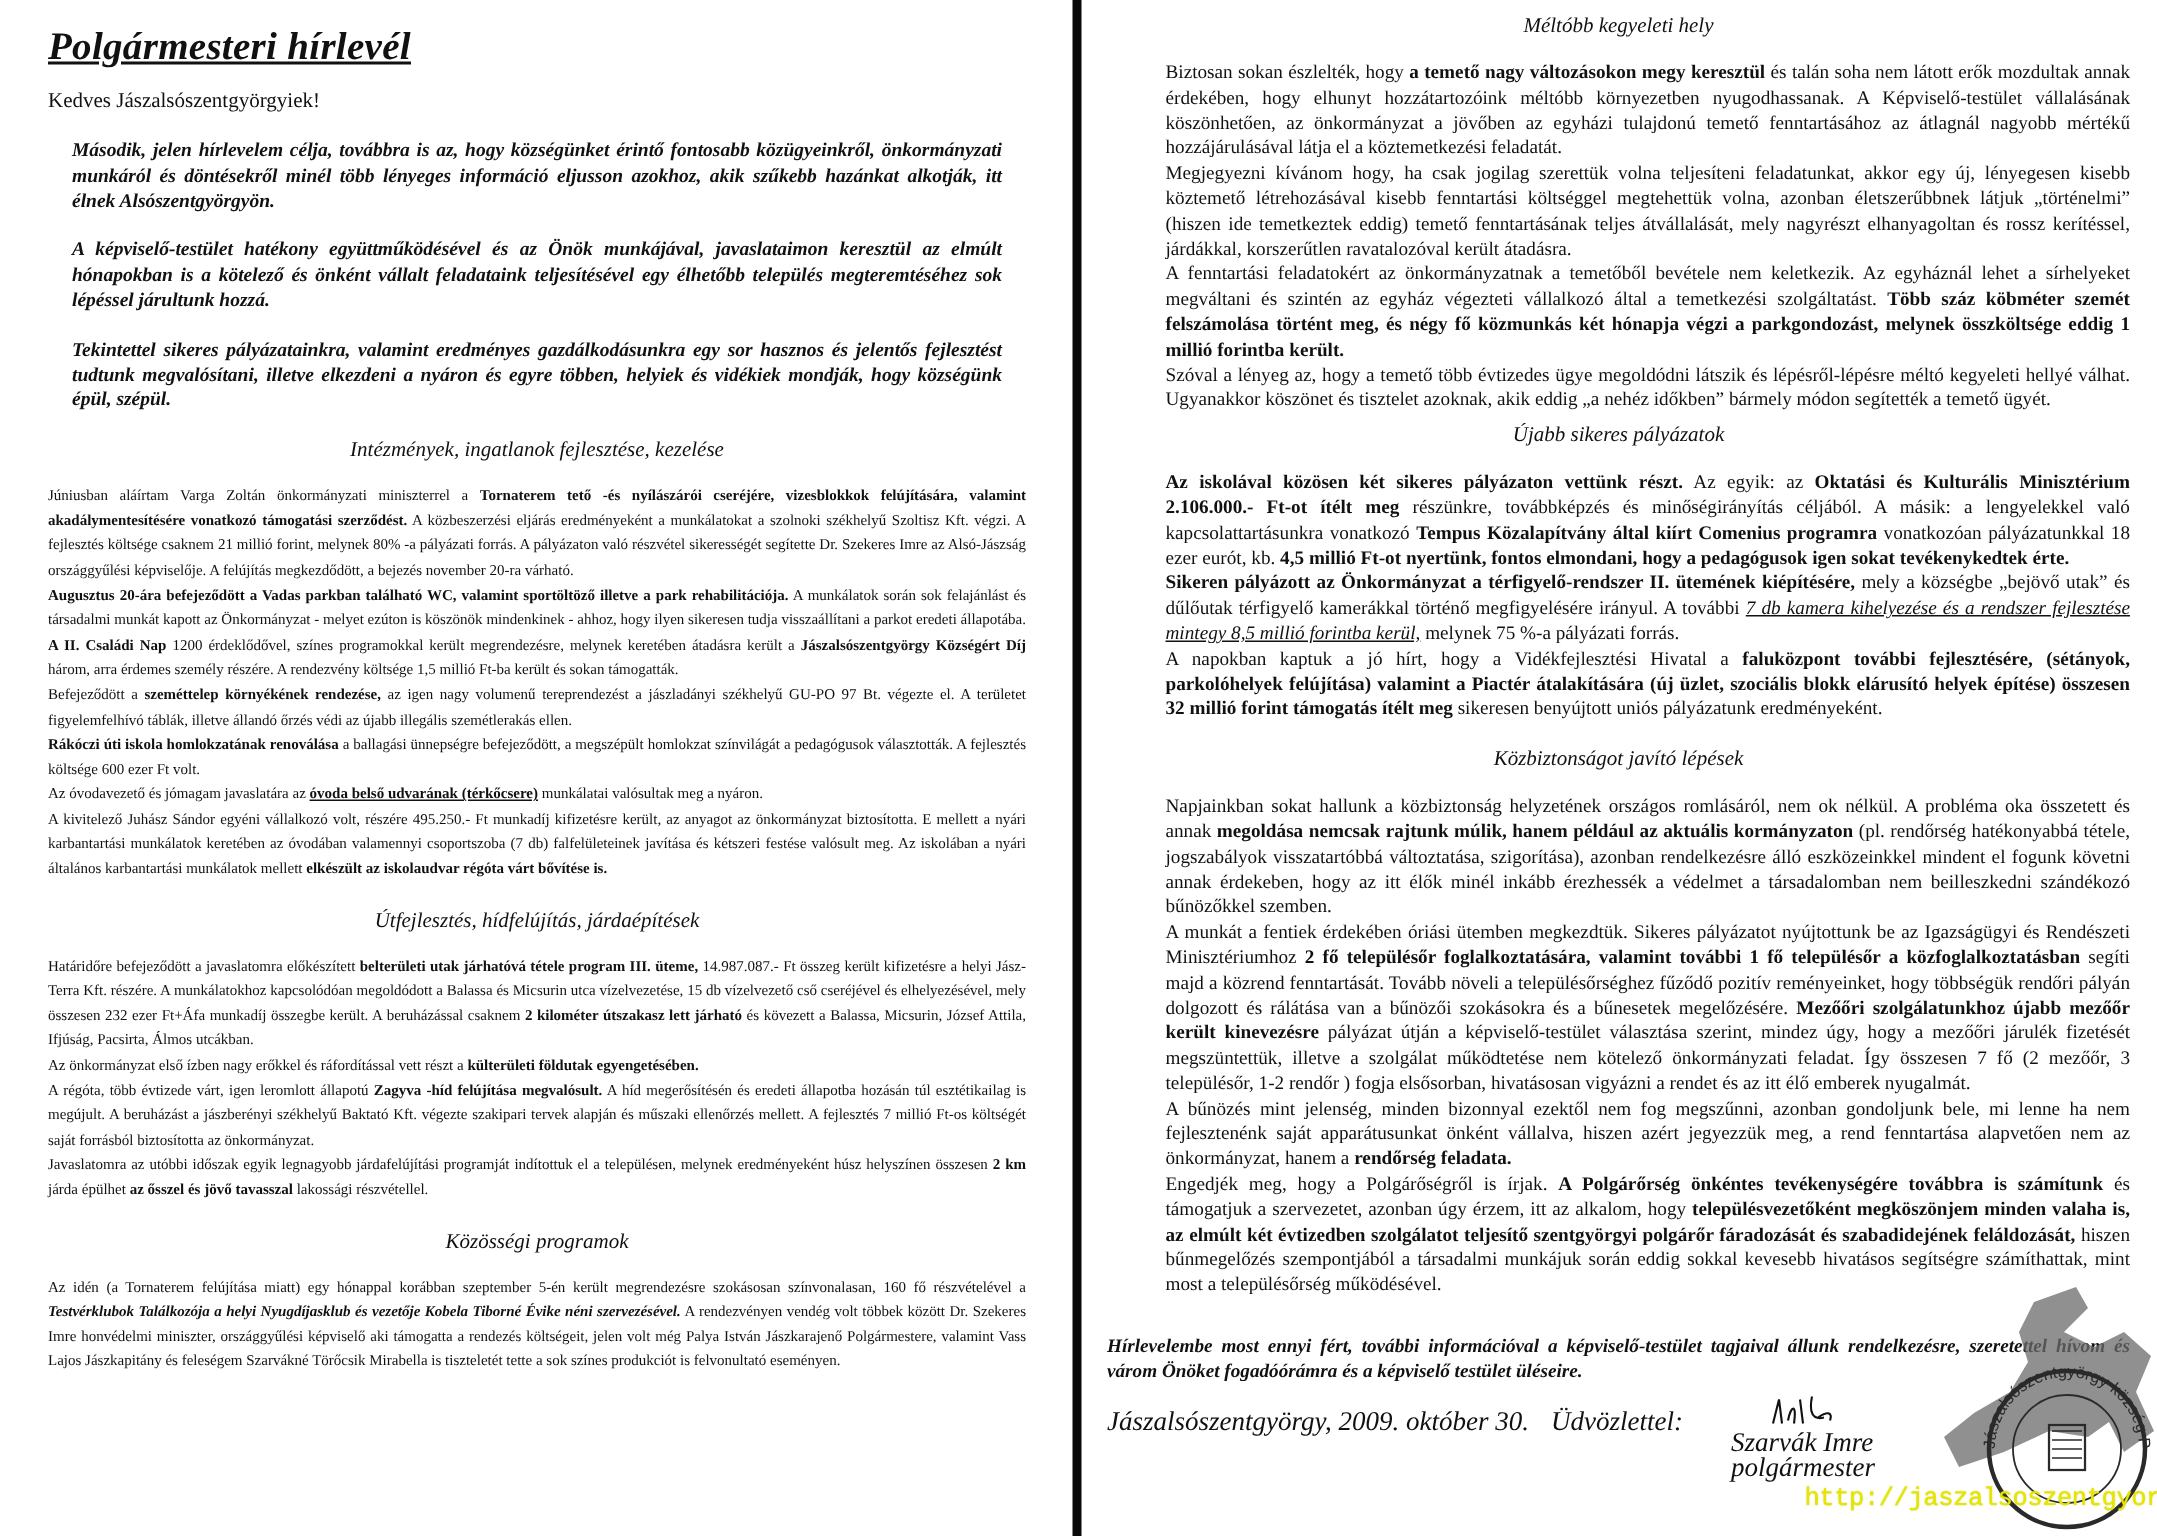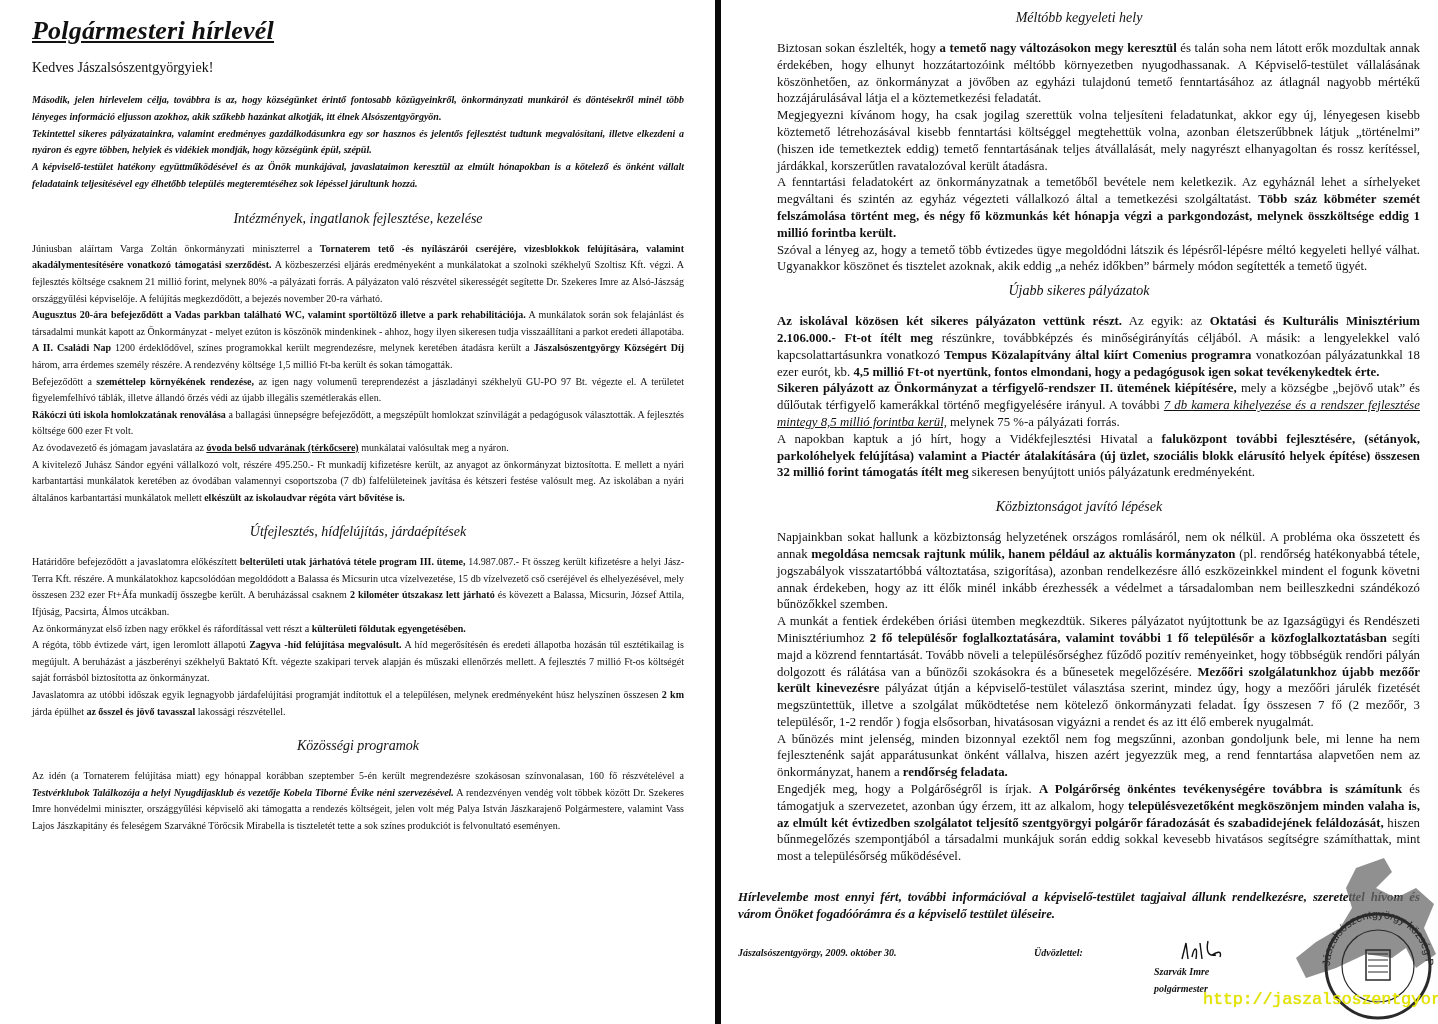--- a/index.html
+++ b/index.html
@@ -20,8 +20,8 @@
   }
   .greeting { font-size: 14px; margin: 0 0 16px 0; }
   .intro p {
-    font-style: italic; font-weight: bold; font-size: 10px; line-height: 16.8px;
-    margin: 0; text-align: justify;
+    font-style: italic; font-weight: bold; font-size: 13px; line-height: 16.8px;
+    margin: 16px; text-align: justify;
   }
   .section-heading {
     text-align: center; font-style: italic; font-size: 14px;

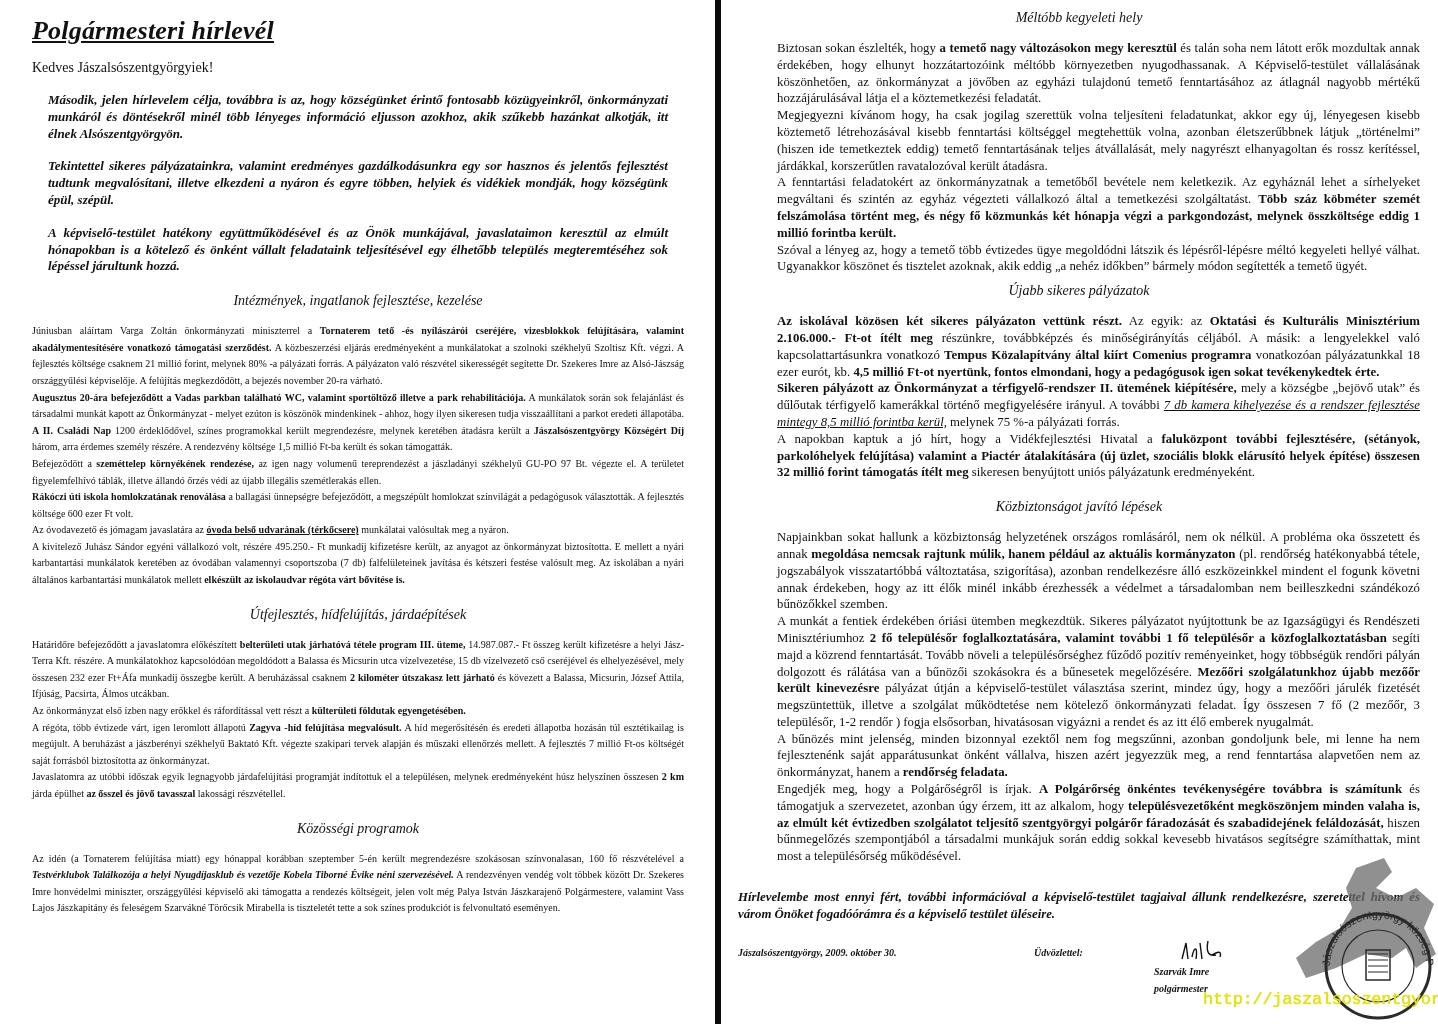--- a/index.html
+++ b/index.html
@@ -73,8 +73,8 @@
 
   <div class="intro">
     <p>Második, jelen hírlevelem célja, továbbra is az, hogy községünket érintő fontosabb közügyeinkről, önkormányzati munkáról és döntésekről minél több lényeges információ eljusson azokhoz, akik szűkebb hazánkat alkotják, itt élnek Alsószentgyörgyön.</p>
+    <p>A képviselő-testület hatékony együttműködésével és az Önök munkájával, javaslataimon keresztül az elmúlt hónapokban is a kötelező és önként vállalt feladataink teljesítésével egy élhetőbb település megteremtéséhez sok lépéssel járultunk hozzá.</p>
     <p>Tekintettel sikeres pályázatainkra, valamint eredményes gazdálkodásunkra egy sor hasznos és jelentős fejlesztést tudtunk megvalósítani, illetve elkezdeni a nyáron és egyre többen, helyiek és vidékiek mondják, hogy községünk épül, szépül.</p>
-    <p>A képviselő-testület hatékony együttműködésével és az Önök munkájával, javaslataimon keresztül az elmúlt hónapokban is a kötelező és önként vállalt feladataink teljesítésével egy élhetőbb település megteremtéséhez sok lépéssel járultunk hozzá.</p>
   </div>
 
   <div class="section-heading">Intézmények, ingatlanok fejlesztése, kezelése</div>

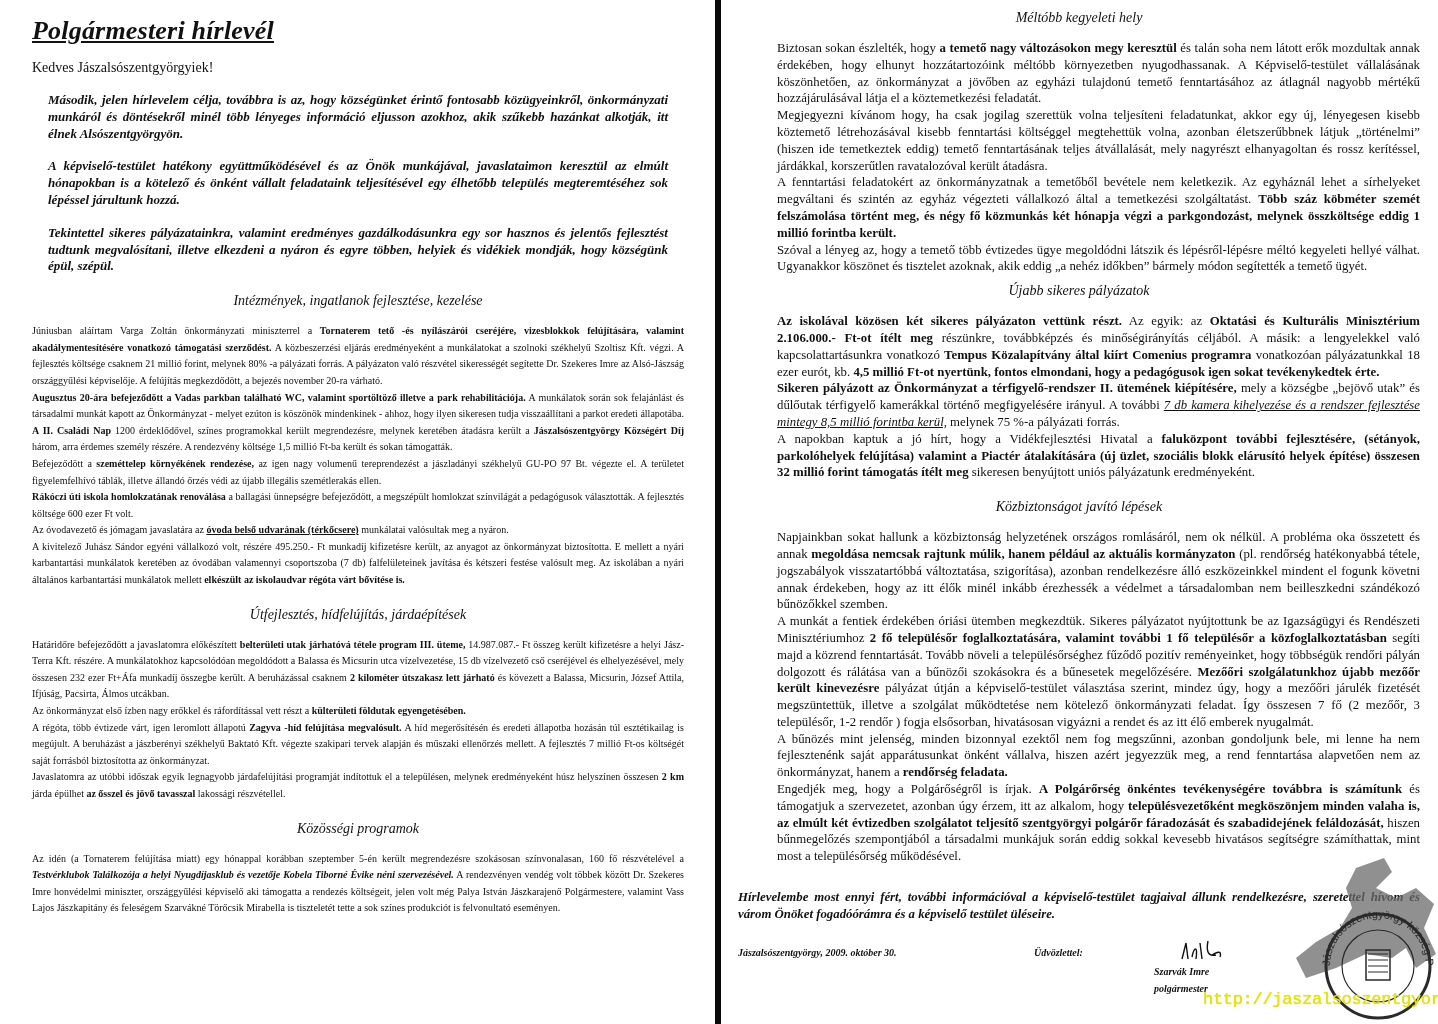--- a/index.html
+++ b/index.html
@@ -42,8 +42,8 @@
     text-align: justify;
   }
   .sign-row {
-    position: relative; height: 80px; margin-top: 20px;
-    font-style: italic; font-weight: bold; font-size: 10px;
+    position: relative; height: 80px; margin-top: 10px;
+    font-style: italic; font-weight: normal; font-size: 18px;
   }
   .sign-date { position: absolute; left: 0; top: 4px; }
   .sign-greet { position: absolute; left: 296px; top: 4px; }

